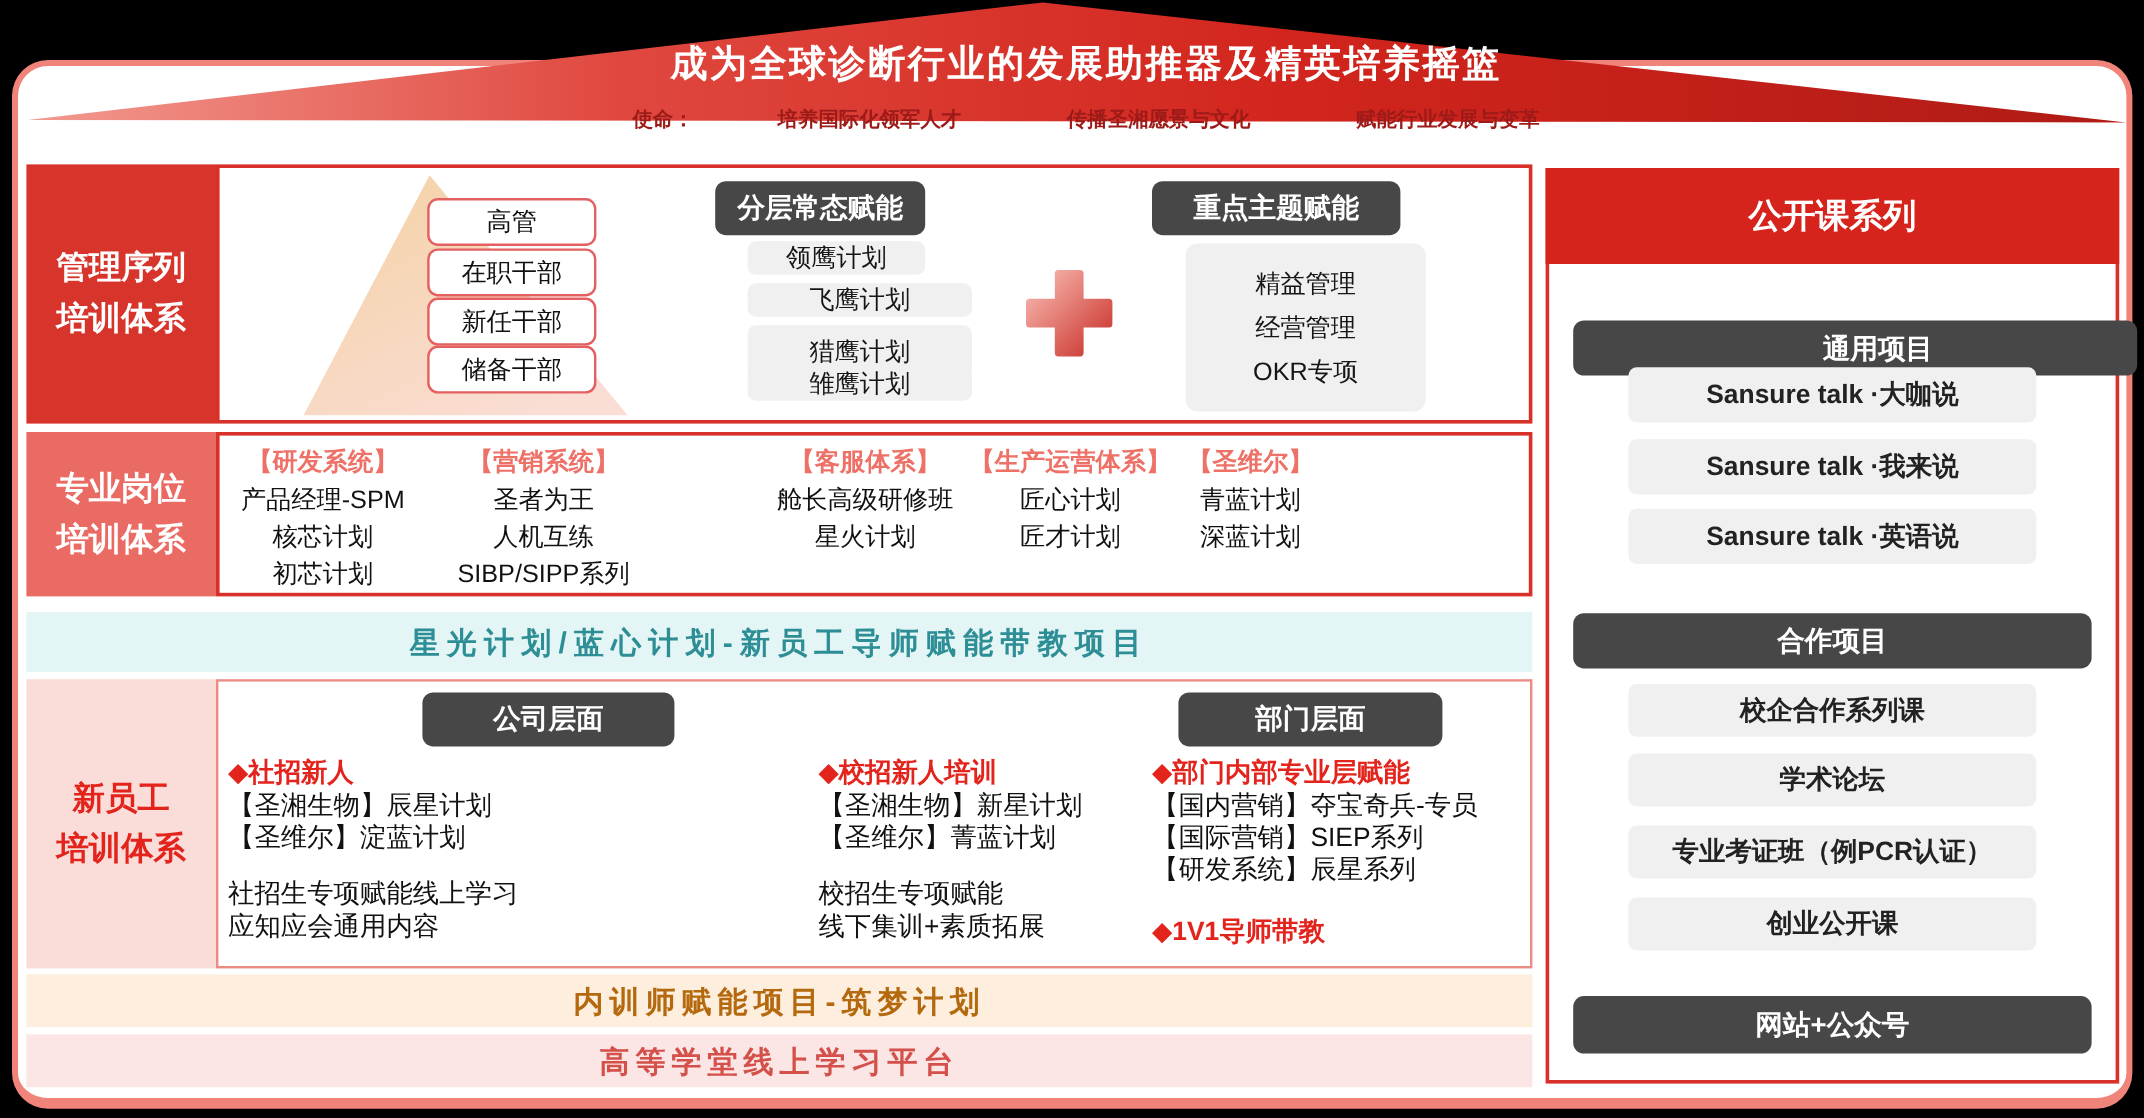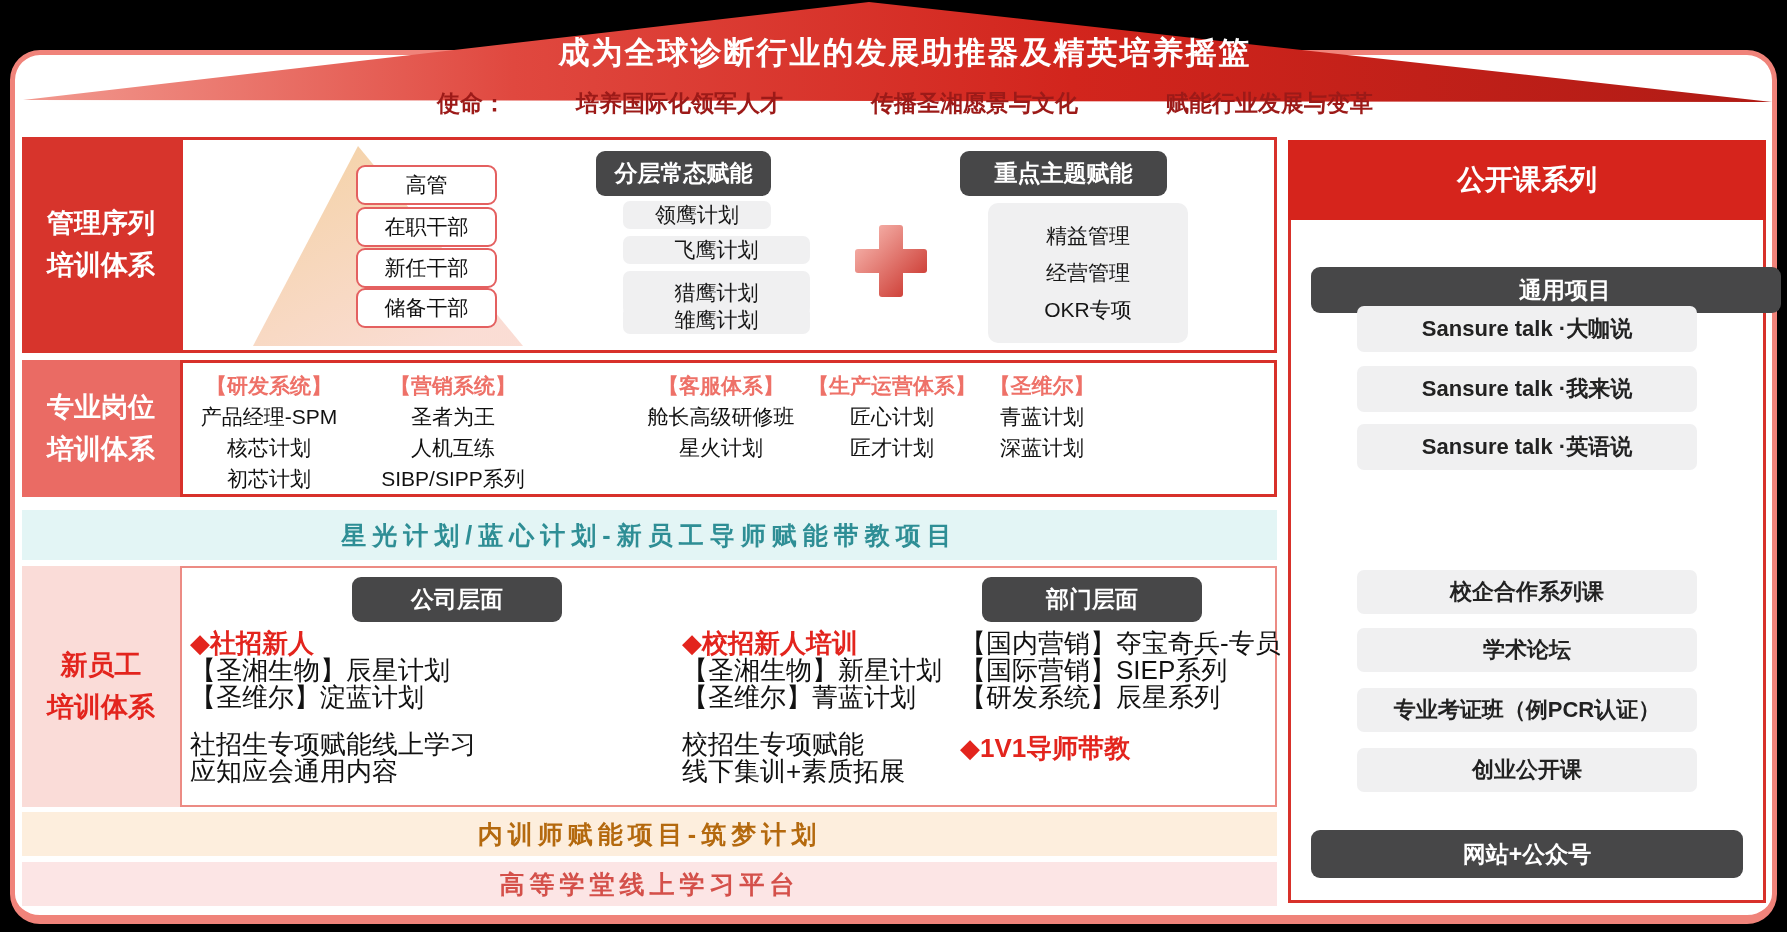--- a/index.html
+++ b/index.html
@@ -11,7 +11,7 @@
   .roof-title{position:absolute;left:445px;top:32px;width:920px;text-align:center;
               color:#fff;font-size:31px;font-weight:bold;letter-spacing:2px;white-space:nowrap;}
   .mission{position:absolute;left:300px;top:88px;width:1210px;display:flex;justify-content:center;
-           gap:88px;color:#9c1a18;font-size:23px;font-weight:bold;white-space:nowrap;}
+           gap:88px;color:#9c1a18;font-size:17px;font-weight:bold;white-space:nowrap;}
   .mission .lbl{margin-right:-18px;}
 
   .sidebar{position:absolute;left:22px;width:158px;display:flex;flex-direction:column;

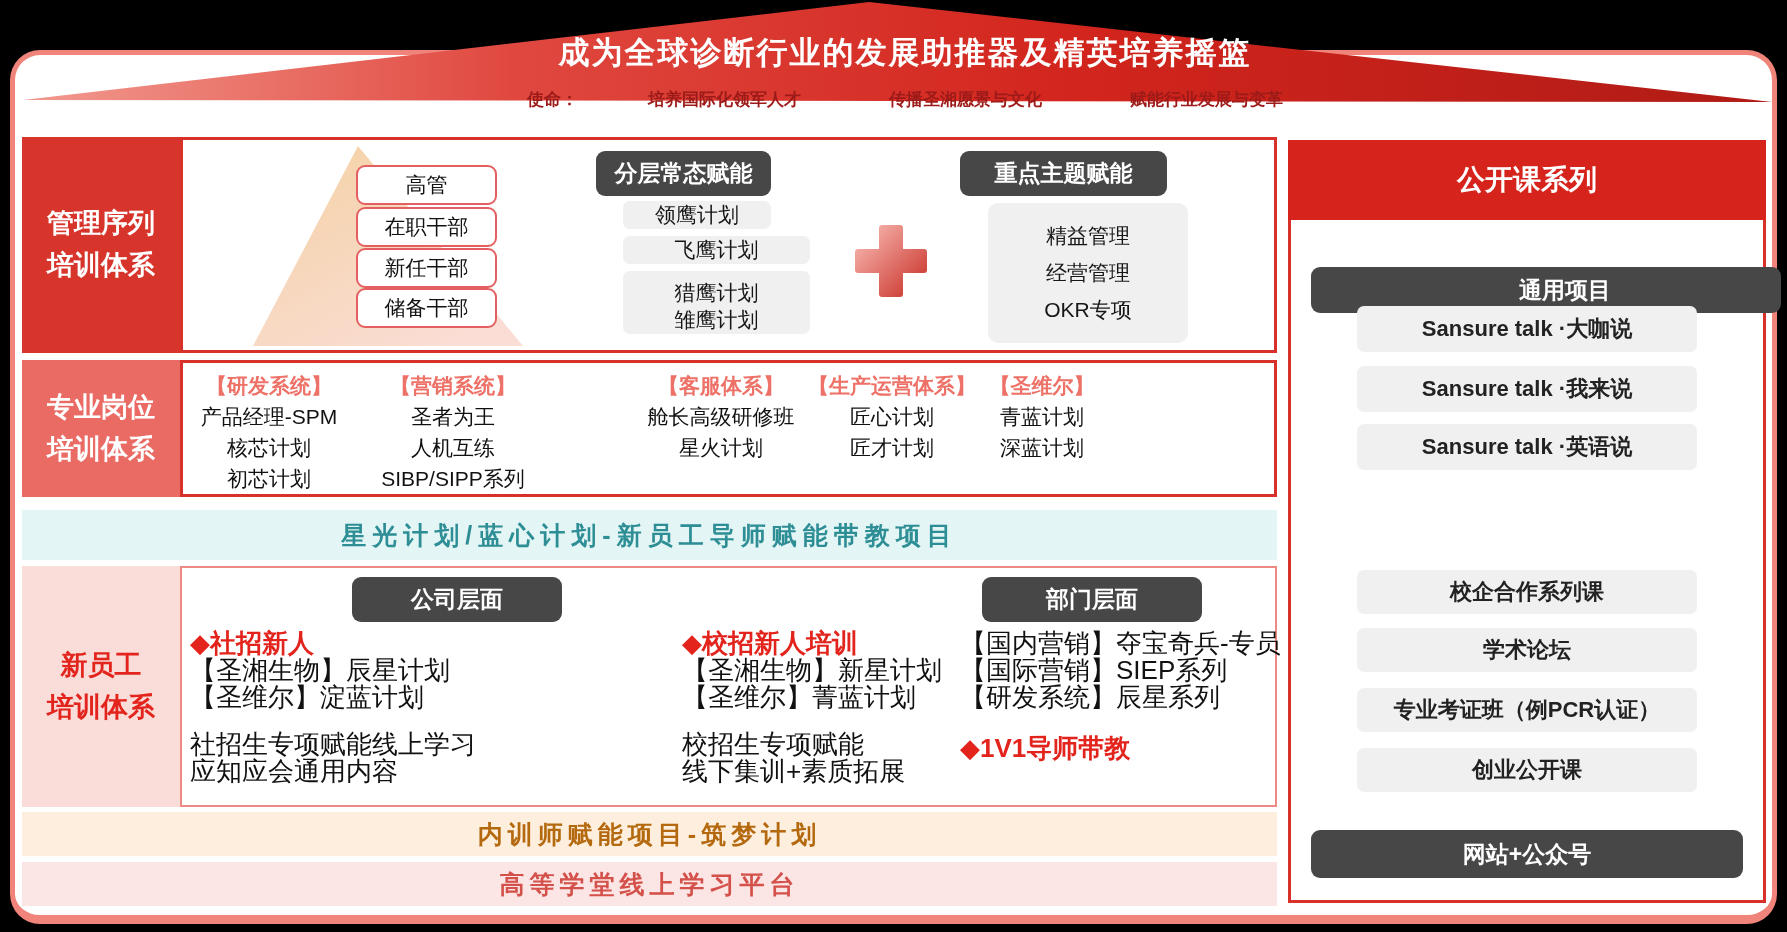--- a/index.html
+++ b/index.html
@@ -204,6 +204,7 @@
     <div class="gray-pill" style="top:223px;">Sansure talk ·我来说</div>
     <div class="gray-pill" style="top:281px;">Sansure talk ·英语说</div>
 
+    <div class="dark-pill" style="top:368px;">合作项目</div>
     <div class="gray-pill" style="top:427px;height:44px;">校企合作系列课</div>
     <div class="gray-pill" style="top:485px;height:44px;">学术论坛</div>
     <div class="gray-pill" style="top:545px;height:44px;">专业考证班（例PCR认证）</div>

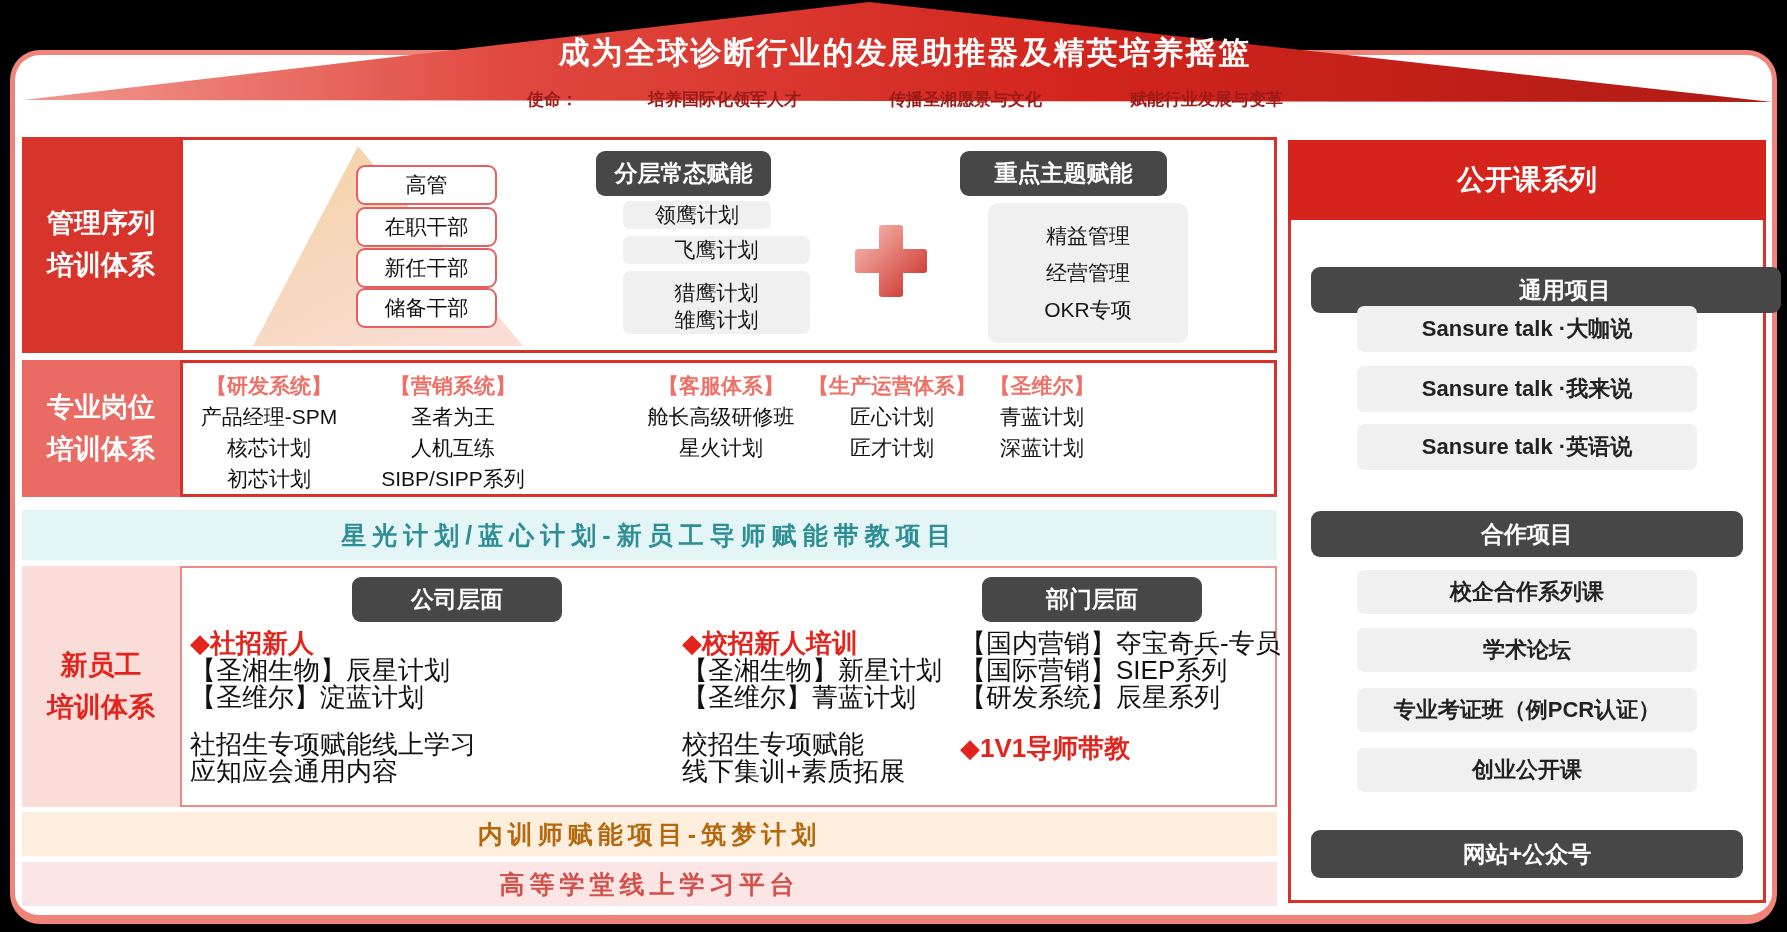--- a/index.html
+++ b/index.html
@@ -48,7 +48,7 @@
   .bar-orange{background:#fdeedd;color:#b4690e;font-size:25px;letter-spacing:5px;}
   .bar-pink{background:#fce5e5;color:#d4504a;font-size:25px;letter-spacing:5px;}
 
-  .nc-col{position:absolute;top:62px;font-size:26px;line-height:27px;color:#111;white-space:nowrap;}
+  .nc-col{position:absolute;top:62px;font-size:22px;line-height:27px;color:#111;white-space:nowrap;}
   .nc-col .ttl{color:#e3241d;font-weight:bold;}
   .nc-col .note1{margin-top:20px;}
   .nc-col .mentor{color:#e3241d;font-weight:bold;margin-top:24px;}

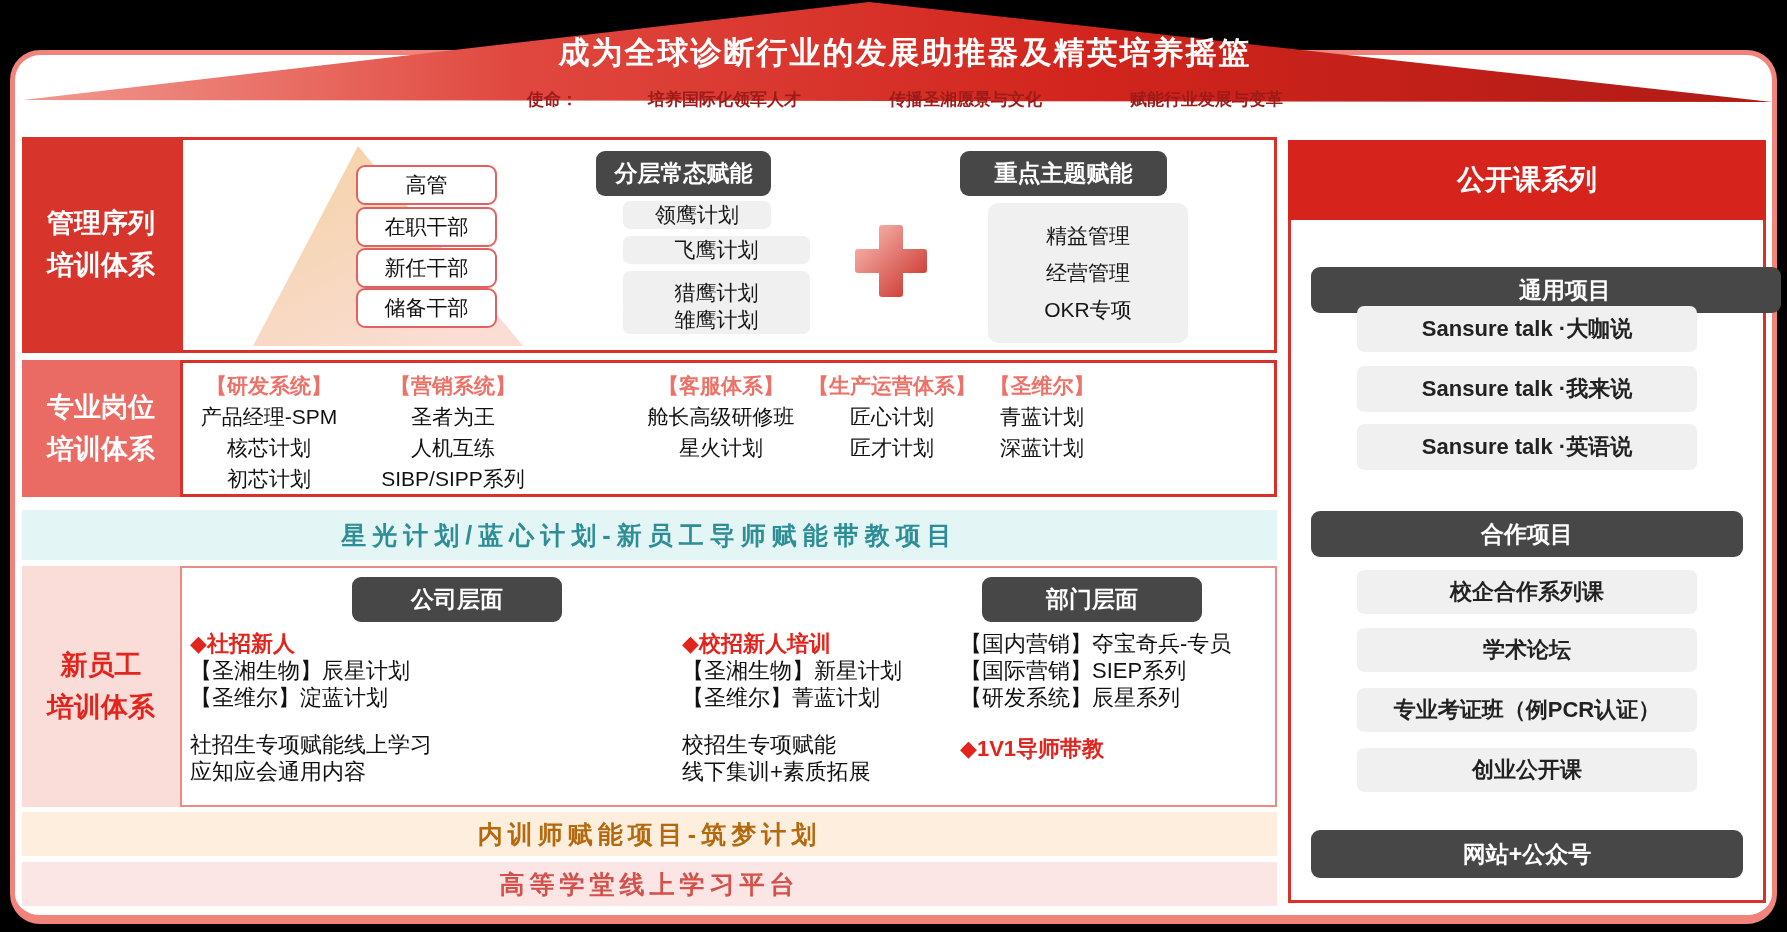--- a/index.html
+++ b/index.html
@@ -186,6 +186,7 @@
     </div>
 
     <div class="nc-col" style="left:778px;">
+      <div class="ttl">◆部门内部专业层赋能</div>
       <div>【国内营销】夺宝奇兵-专员</div>
       <div>【国际营销】SIEP系列</div>
       <div>【研发系统】辰星系列</div>

